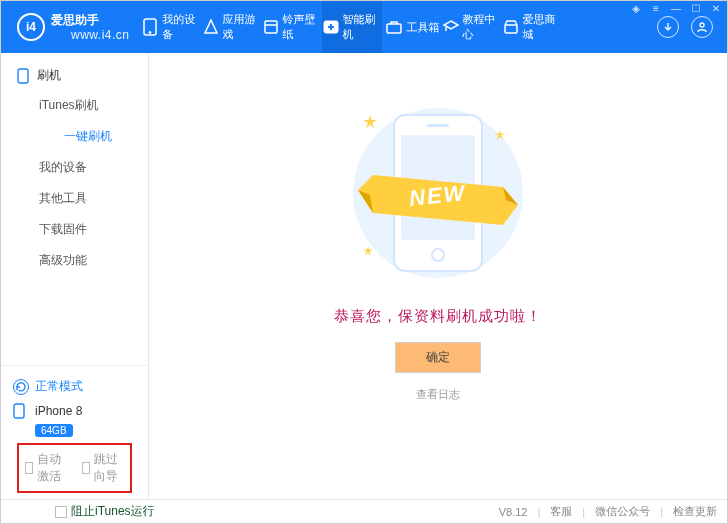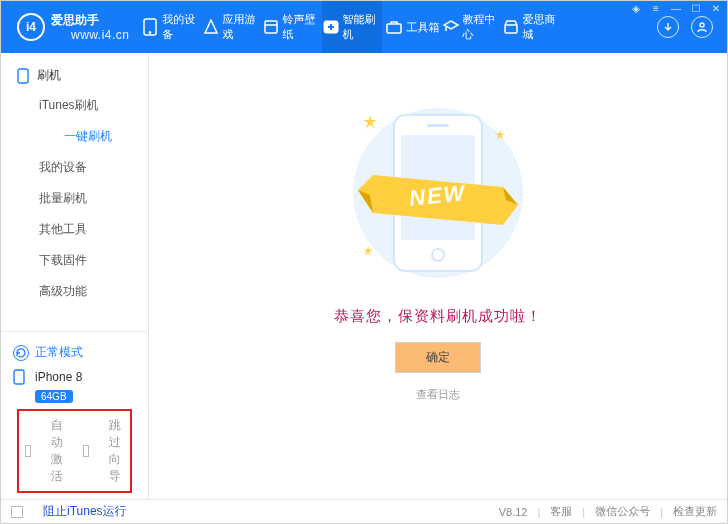--- a/index.html
+++ b/index.html
@@ -187,7 +187,6 @@
         <div class="sb-item">iTunes刷机</div>
         <div class="sb-item active">一键刷机</div>
         <div class="sb-item">我的设备</div>
-        <div class="sb-item">批量刷机</div>
 
         <div class="sb-item">其他工具</div>
         <div class="sb-item">下载固件</div>

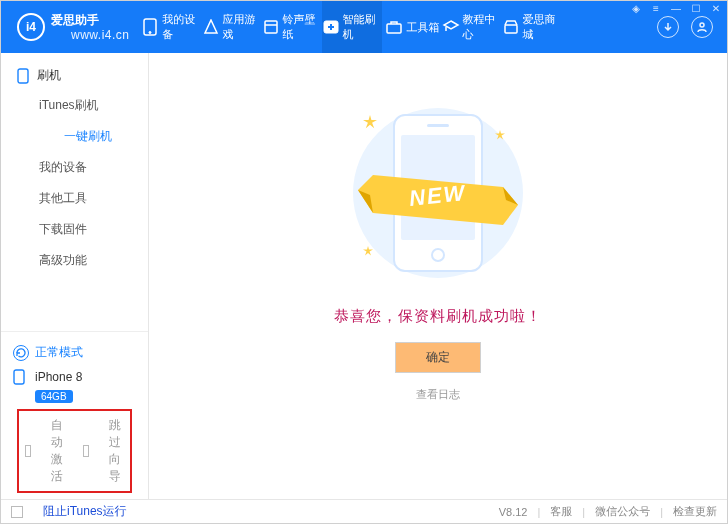--- a/index.html
+++ b/index.html
@@ -45,7 +45,7 @@
   .badge { display:inline-block; background:#1b84ff; color:#fff; font-size:10px; padding:1px 6px; border-radius:3px; margin-left:22px; }
 
   .redbox { border:2px solid #e02020; margin:6px 4px 0 4px; padding:6px 6px; display:flex; align-items:center; gap:14px; }
-  .chk { display:flex; align-items:center; gap:20px; color:#999; font-size:12px; cursor:pointer;}
+  .chk { display:flex; align-items:center; gap:4px; color:#999; font-size:12px; cursor:pointer;}
   .chkbox { width:12px; height:12px; border:1px solid #bbb; background:#fff; }
 
   

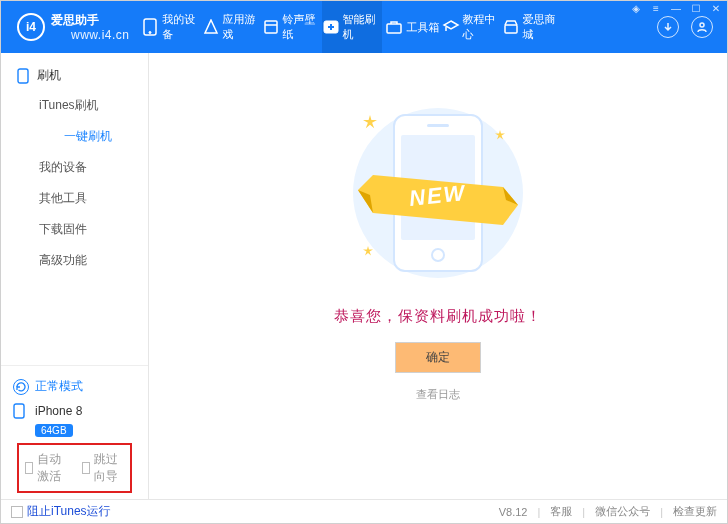--- a/index.html
+++ b/index.html
@@ -69,7 +69,7 @@
 
   
   .footer { height:24px; border-top:1px solid #e6e6e6; display:flex; align-items:center; font-size:11px; color:#888; padding:0 10px; }
-  .footer .chk { color:#1d4ed8; }
+  .footer .chk { color:#14532d;margin-left:44px; }
   .footer-right { margin-left:auto; display:flex; align-items:center; gap:10px; }
   .footer-right span { cursor:pointer; }
   .footer-right .sep { color:#ccc; cursor:default; }

